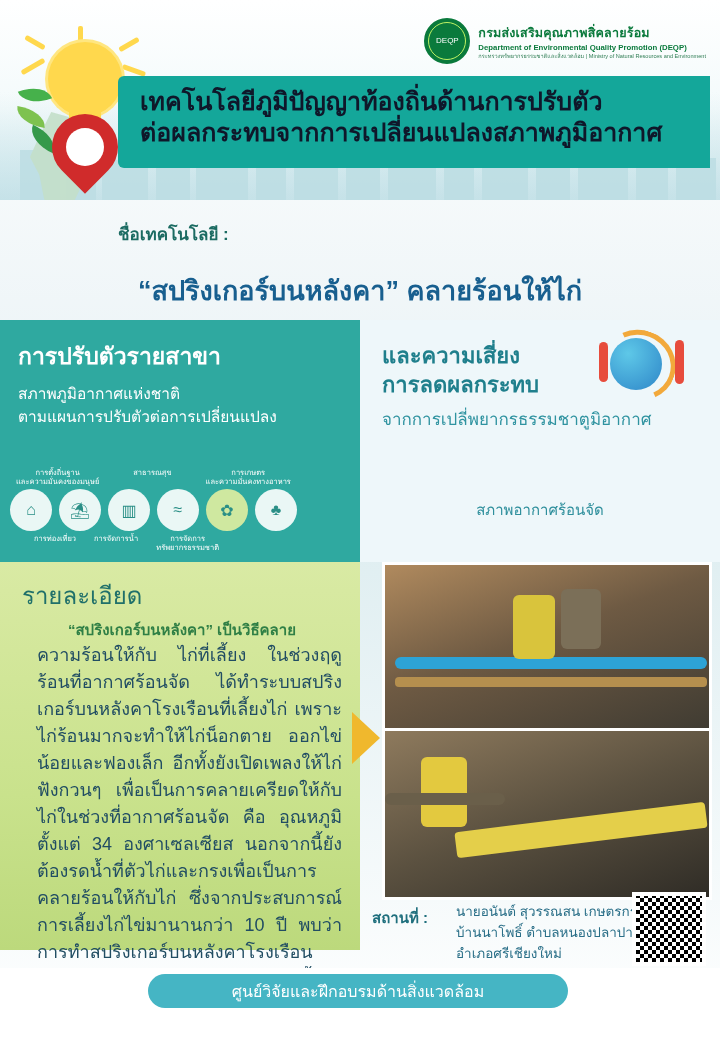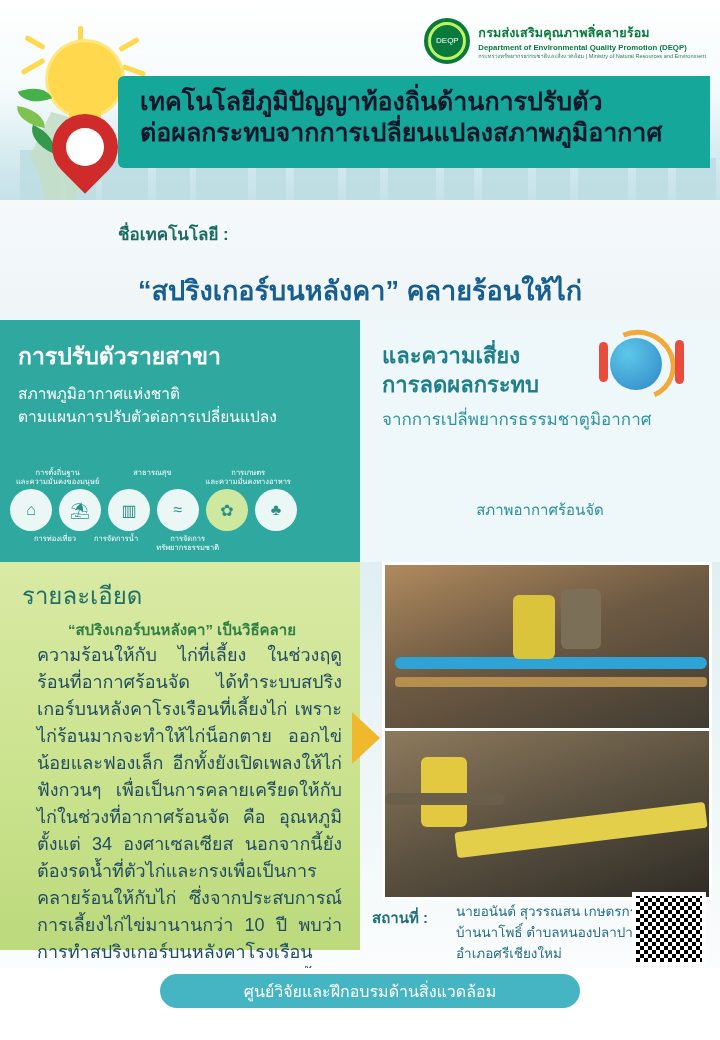--- a/index.html
+++ b/index.html
@@ -44,7 +44,7 @@
   }
   .deqp-mark .inner{
     width:38px;height:38px;border-radius:50%;
-    background:#0a7a3c;border:3px solid #bef264;
+    background:#0a7a3c;border:1px solid #bef264;
     display:flex;align-items:center;justify-content:center;
   }
   .deqp-text .l1{ font-size:12.5px;color:#0a7a3c;font-weight:bold;letter-spacing:.2px;}

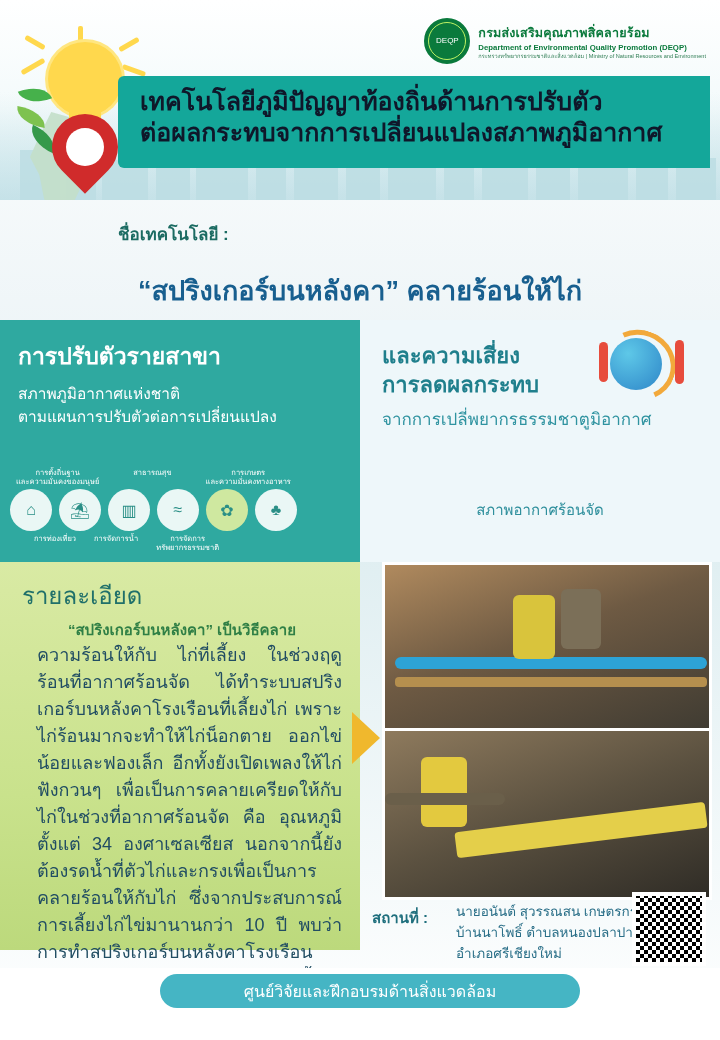--- a/index.html
+++ b/index.html
@@ -202,7 +202,7 @@
     background:#ffffff;
   }
   .footer-pill{
-    position:absolute; left:160px; top:6px; width:420px; height:34px;
+    position:absolute; left:148px; top:6px; width:420px; height:34px;
     background:#45b5c4; border-radius:18px; color:#fff;
     display:flex; align-items:center; justify-content:center; font-size:16px;
   }

